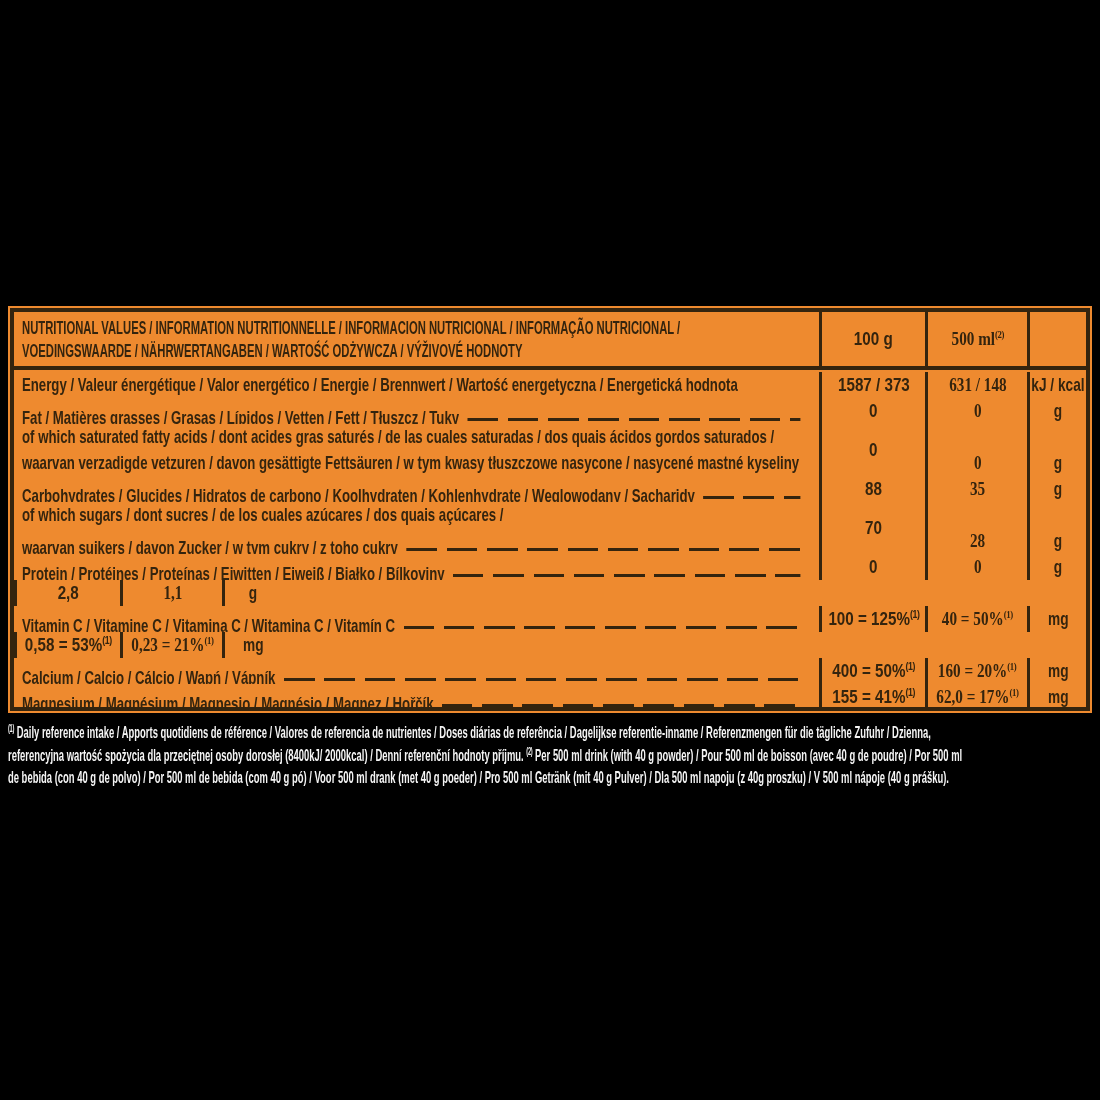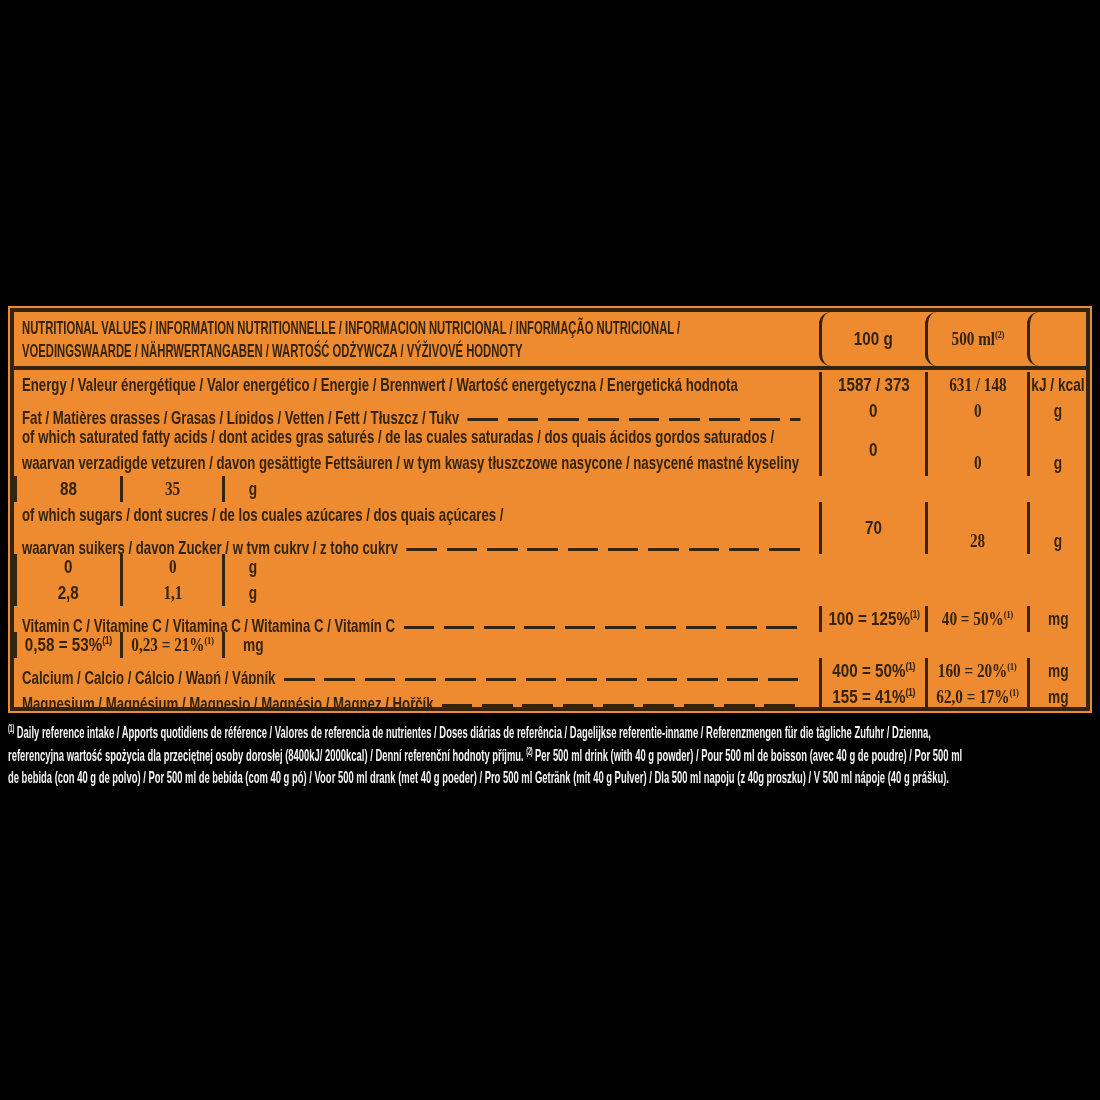--- a/index.html
+++ b/index.html
@@ -27,7 +27,7 @@
   .cell.val100{width:106px;flex:0 0 106px;align-items:center;}
   .cell.val500{width:102px;flex:0 0 102px;font-family:Liberation Serif, serif;}
   .cell.valunit{width:59px;flex:0 0 59px;}
-  .hdr-row .cell.val{align-items:center;border-radius:12px;}
+  .hdr-row .cell.val{align-items:center;}
   
   .cnd{width:1150px;transform:scaleX(0.695);transform-origin:0 0;}
   .hdr-cnd{width:1240px;transform:scaleX(0.644);transform-origin:0 0;padding-top:5px;}

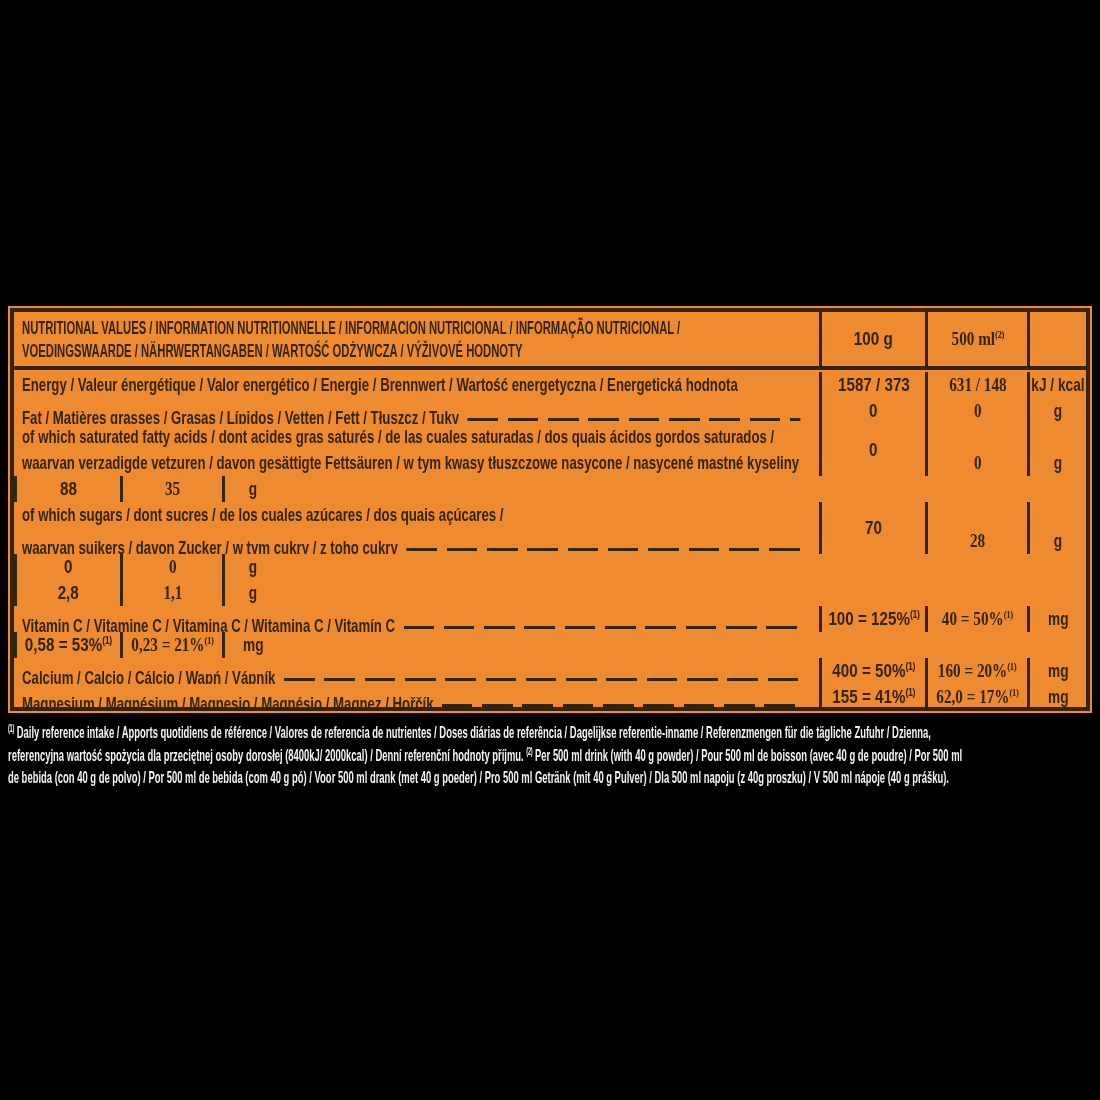--- a/index.html
+++ b/index.html
@@ -135,6 +135,14 @@
             </div>
           </div>
           <div class="row">
+            <div class="cell label">
+              <div class="cnd">
+                <div class="lline">
+                  <span>Carbohydrates / Glucides / Hidratos de carbono / Koolhydraten / Kohlenhydrate / Węglowodany / Sacharidy</span>
+                  <div class="fill"></div>
+                </div>
+              </div>
+            </div>
             <div class="cell val val100">
               <span class="vw"><span>88</span></span>
             </div>

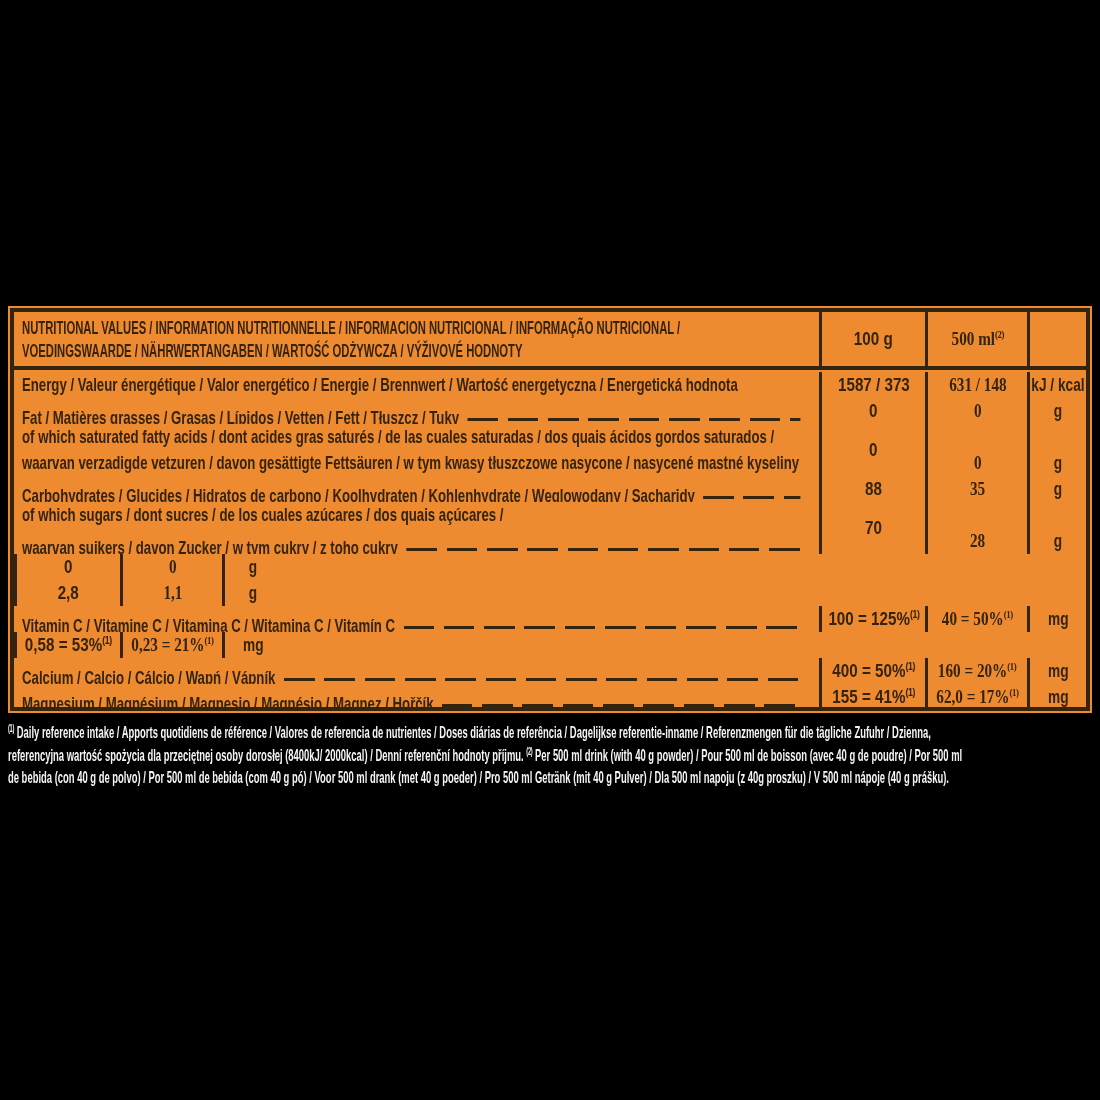--- a/index.html
+++ b/index.html
@@ -176,6 +176,14 @@
             </div>
           </div>
           <div class="row">
+            <div class="cell label">
+              <div class="cnd">
+                <div class="lline">
+                  <span>Protein / Protéines / Proteínas / Eiwitten / Eiweiß / Białko / Bílkoviny</span>
+                  <div class="fill"></div>
+                </div>
+              </div>
+            </div>
             <div class="cell val val100">
               <span class="vw"><span>0</span></span>
             </div>

